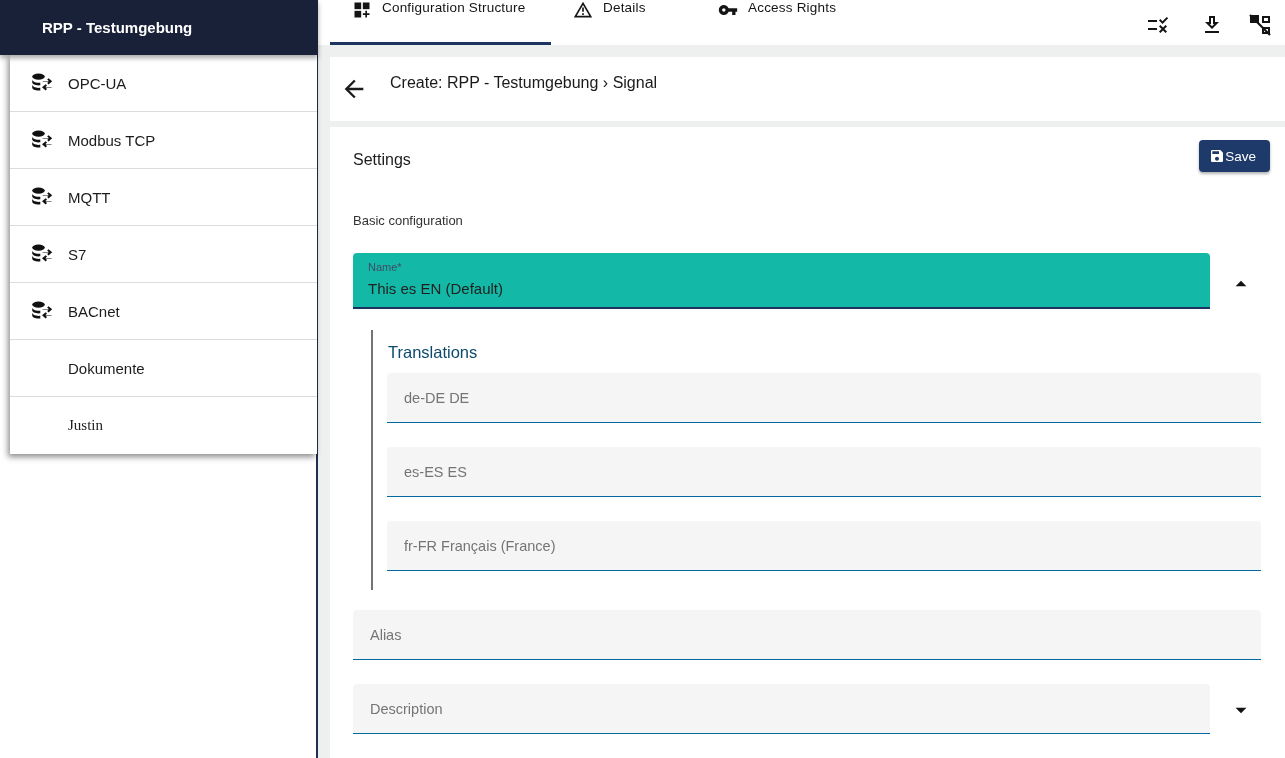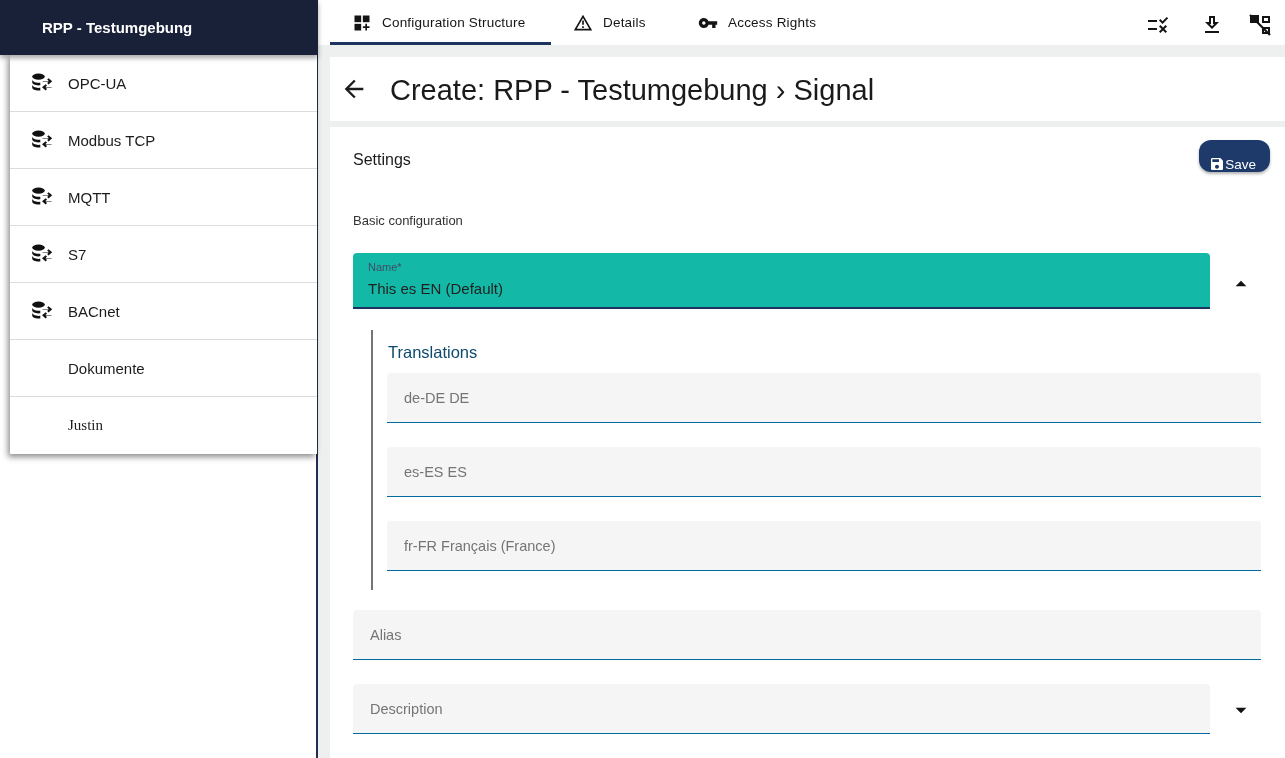--- a/index.html
+++ b/index.html
@@ -22,7 +22,7 @@
 
   
   .tabbar { position:absolute; left:318px; top:0; width:967px; height:45px; background:#fff; }
-  .tab { position:absolute; top:0; height:45px; display:flex; align-items:center; cursor:pointer; }
+  .tab { position:absolute; top:0; height:45px; display:flex; align-items:flex-start; cursor:pointer; }
   .tab .tic { width:20px; height:20px; color:#141414; margin-right:10px; }
   .tab .tlbl { font-size:13.5px; font-weight:500; color:#141414; letter-spacing:.2px; }
   .tab-underline { position:absolute; left:12px; top:42px; width:221px; height:3px; background:#1d3461; }

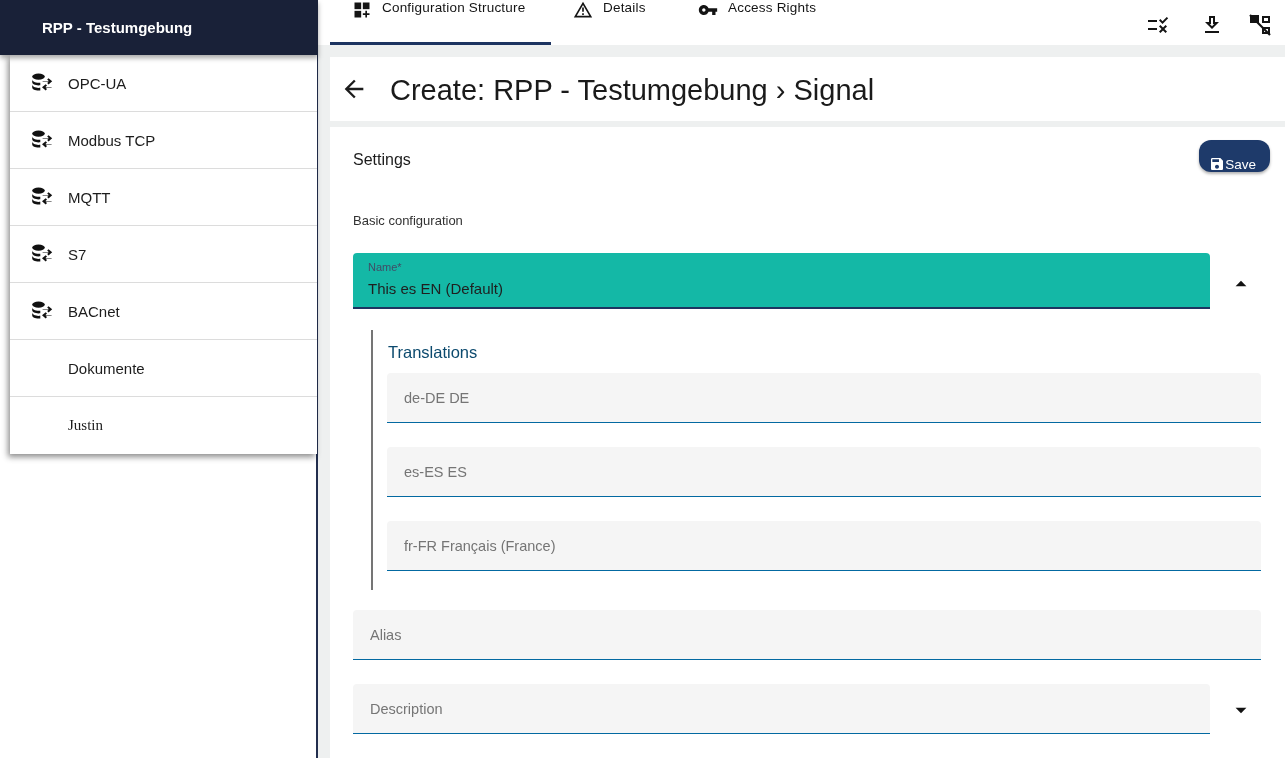--- a/index.html
+++ b/index.html
@@ -169,7 +169,7 @@
       </span>
       <span class="tlbl">Details</span>
     </div>
-    <div class="tab" style="left:380px; width:145px;">
+    <div class="tab" style="left:400px; width:145px;">
       <span class="tic">
         <svg viewBox="0 0 24 24" fill="currentColor">
             <path d="M12.65 10C11.83 7.67 9.61 6 7 6c-3.31 0-6 2.69-6 6s2.69 6 6 6c2.61 0 4.83-1.67 5.65-4H17v4h4v-4h2v-4H12.65zM7 14c-1.1 0-2-.9-2-2s.9-2 2-2 2 .9 2 2-.9 2-2 2z"></path>

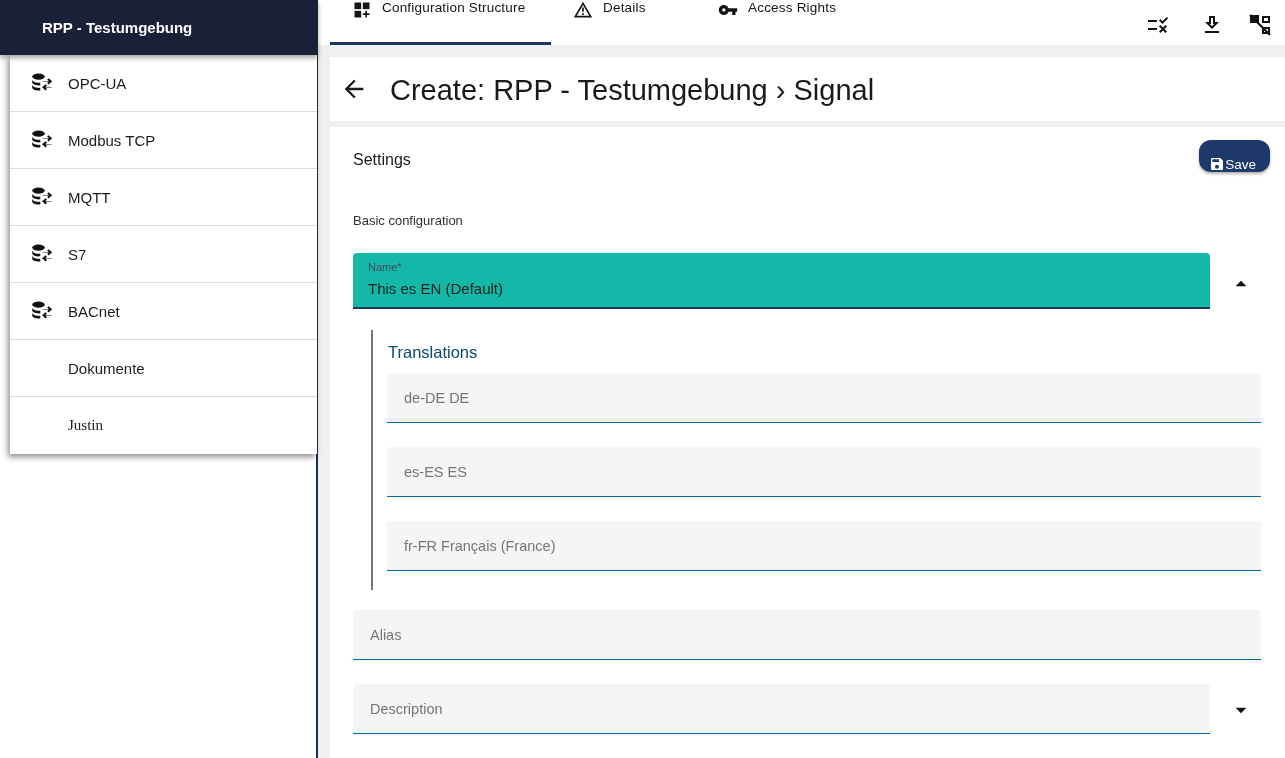--- a/index.html
+++ b/index.html
@@ -32,7 +32,7 @@
 
   .title-card { position:absolute; left:12px; top:12px; right:0; height:64px; background:#fff; }
   .back-btn { position:absolute; left:10px; top:18px; width:28px; height:28px; color:#1c1c1c; cursor:pointer; }
-  .page-title { position:absolute; left:60px; top:17px; font-size:29px; color:#1a1a1a; }
+  .page-title { position:absolute; left:60px; top:17px; font-size:16px; color:#1a1a1a; }
 
   .main-card { position:absolute; left:12px; top:82px; right:0; bottom:0; background:#fff; }
   .settings-label { position:absolute; left:23px; top:24px; font-size:16px; color:#1c1c1c; }

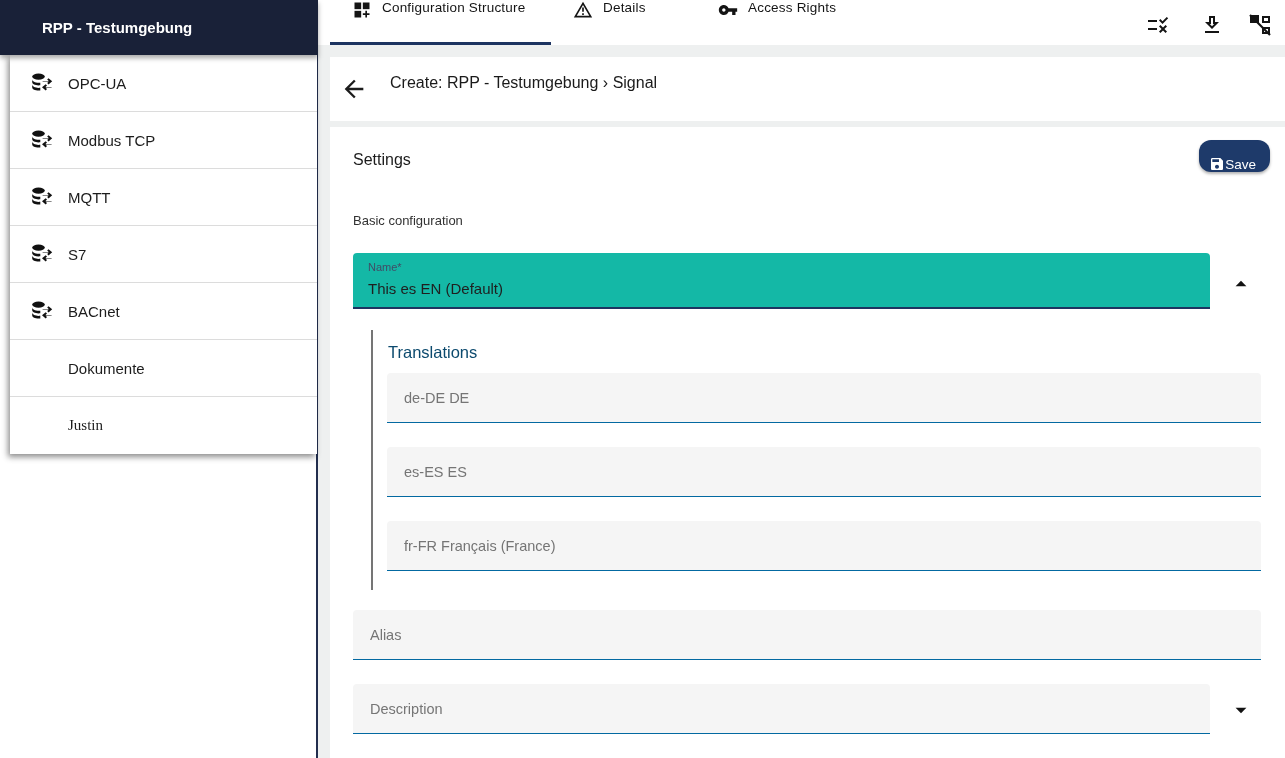--- a/index.html
+++ b/index.html
@@ -37,8 +37,8 @@
   .main-card { position:absolute; left:12px; top:82px; right:0; bottom:0; background:#fff; }
   .settings-label { position:absolute; left:23px; top:24px; font-size:16px; color:#1c1c1c; }
   .save-btn { position:absolute; right:15px; top:13px; height:32px; padding:0 14px 0 10px;
-    background:#1e3a6a; border:none; border-radius:12px; color:#fff; font-size:13.5px;
-    font-family:inherit; display:flex; align-items:flex-end; cursor:pointer;
+    background:#1e3a6a; border:none; border-radius:4px; color:#fff; font-size:13.5px;
+    font-family:inherit; display:flex; align-items:center; cursor:pointer;
     box-shadow:0 2px 3px rgba(0,0,0,.3); }
   .save-btn .sic { width:16px; height:16px; }
 

